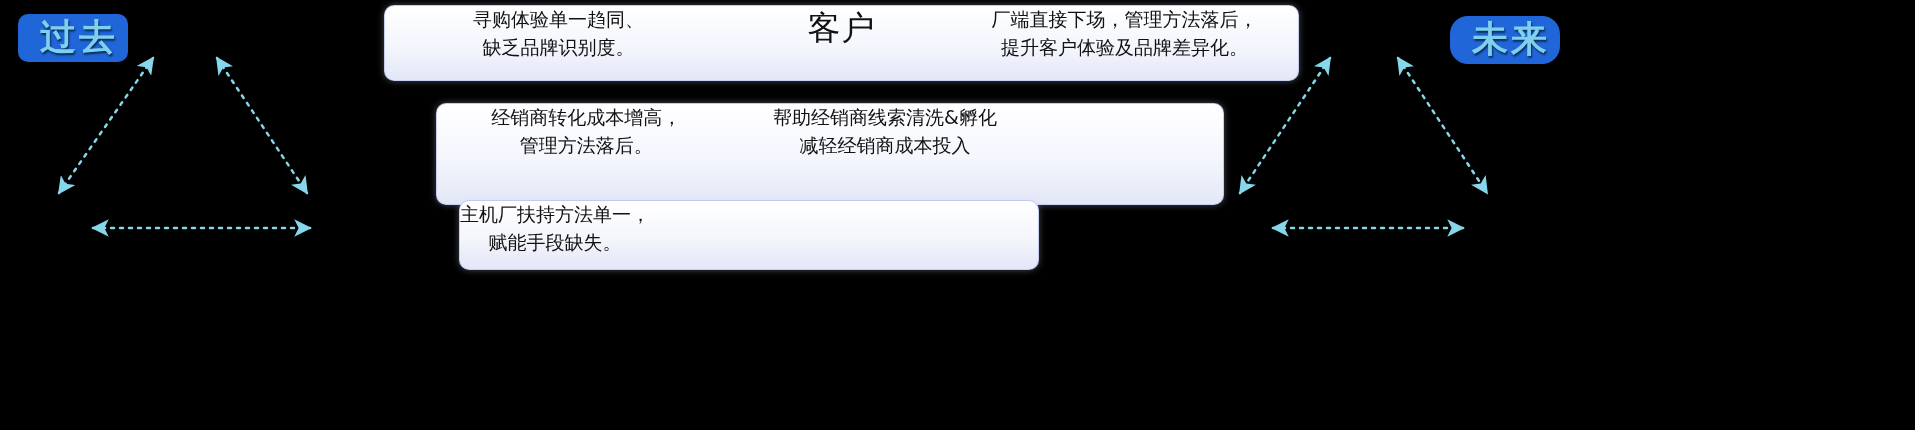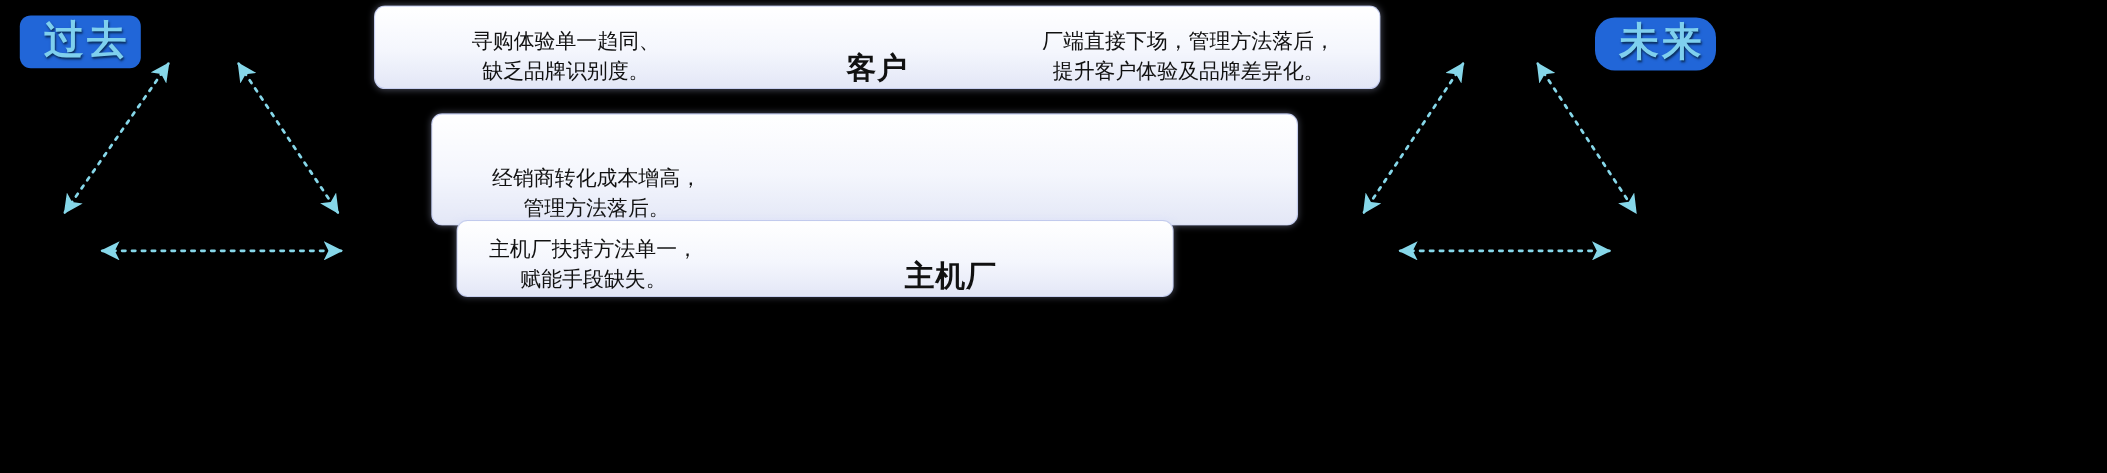--- a/index.html
+++ b/index.html
@@ -32,11 +32,12 @@
   .row {
     position:absolute;
     display:flex;
-    align-items:flex-end;
+    align-items:flex-start;
     border-radius:10px;
     background:linear-gradient(180deg,#ffffff 0%,#f4f6fd 55%,#e3e7f6 100%);
     border:1px solid rgba(185,195,235,.8);
     box-shadow:0 0 7px rgba(205,215,255,.35);
+    margin-left:44px;
   }
   .row-0 { left:340px; top:5px;   width:915px; height:76px; }
   .row-1 { left:392px; top:103px; width:788px; height:102px; }

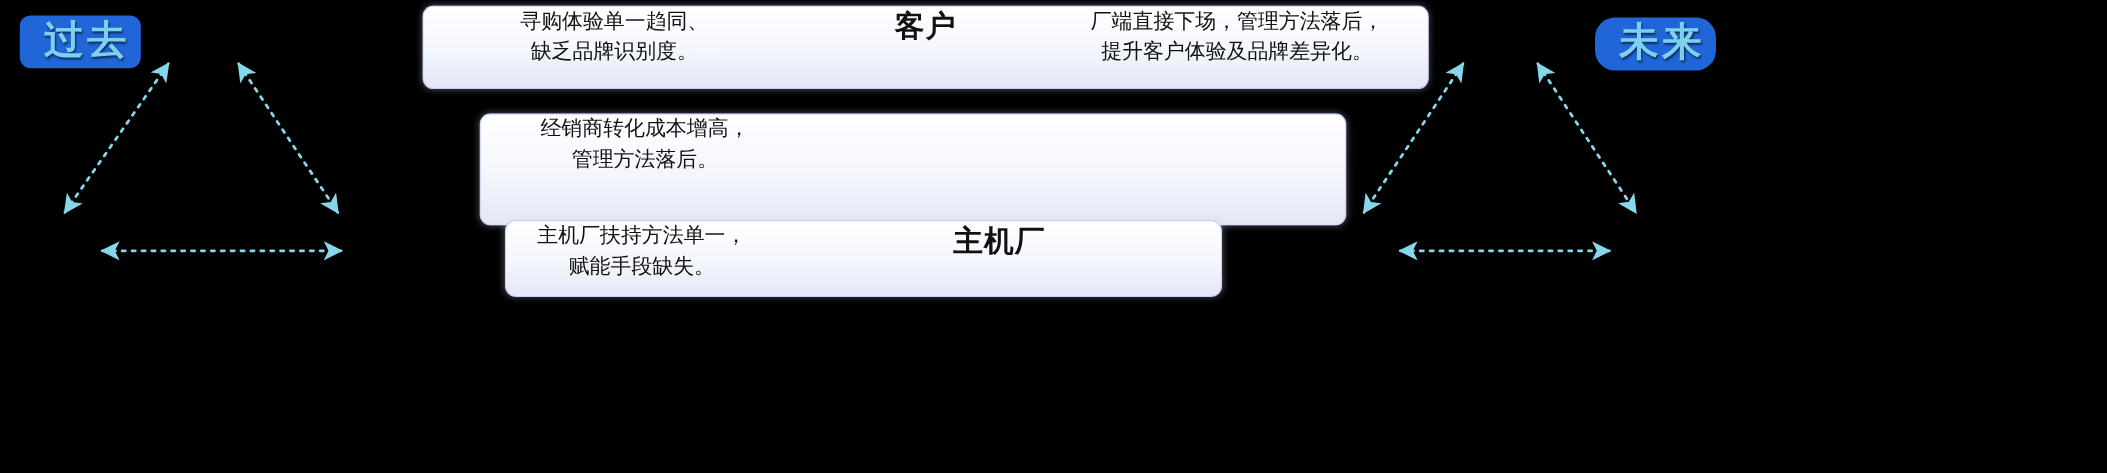--- a/index.html
+++ b/index.html
@@ -55,8 +55,8 @@
   }
   .cell.center {
     flex:1 1 auto;
-    font-size:27px;
-    font-weight:700;
+    font-size:33px;
+    font-weight:400;
     letter-spacing:1px;
   }
 

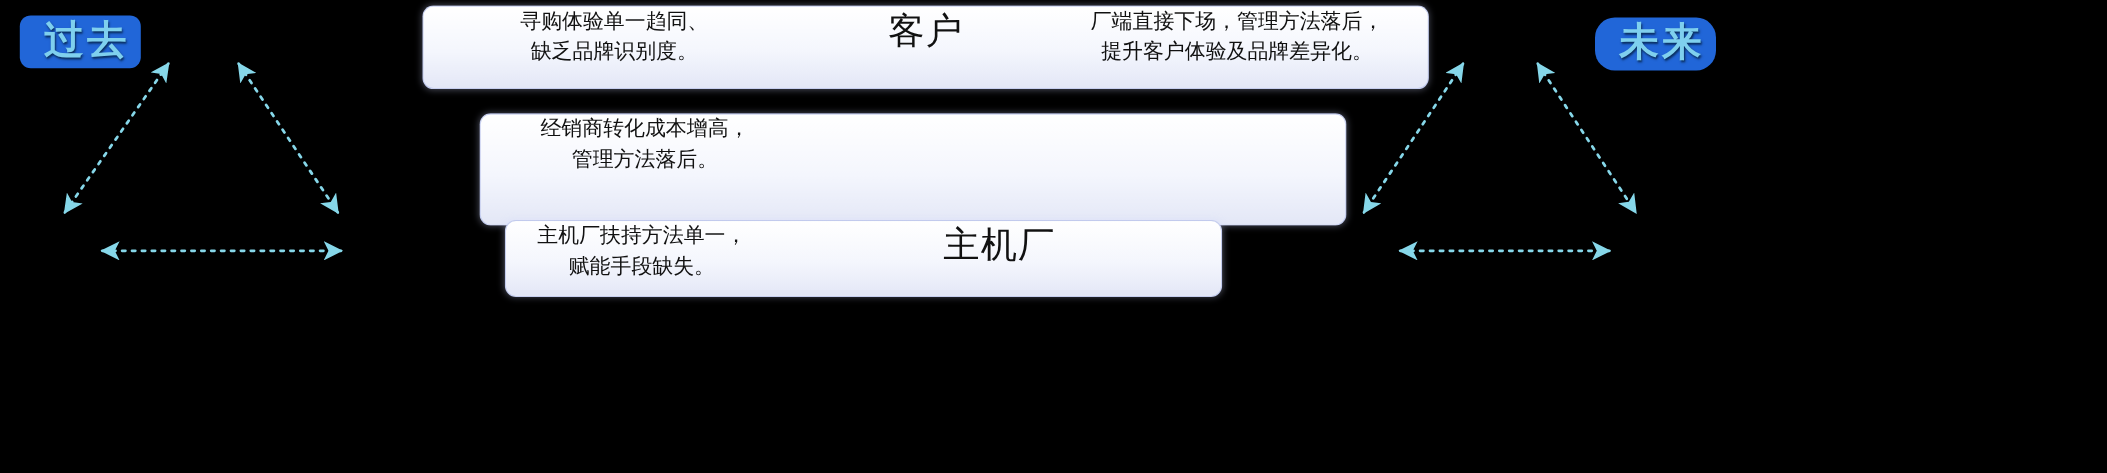--- a/index.html
+++ b/index.html
@@ -110,6 +110,8 @@
   <div class="row row-1">
     <div class="cell side">经销商转化成本增高，
 管理方法落后。</div>
+    <div class="cell side">帮助经销商线索清洗&amp;孵化
+减轻经销商成本投入</div>
   </div>
 
   <div class="row row-2">

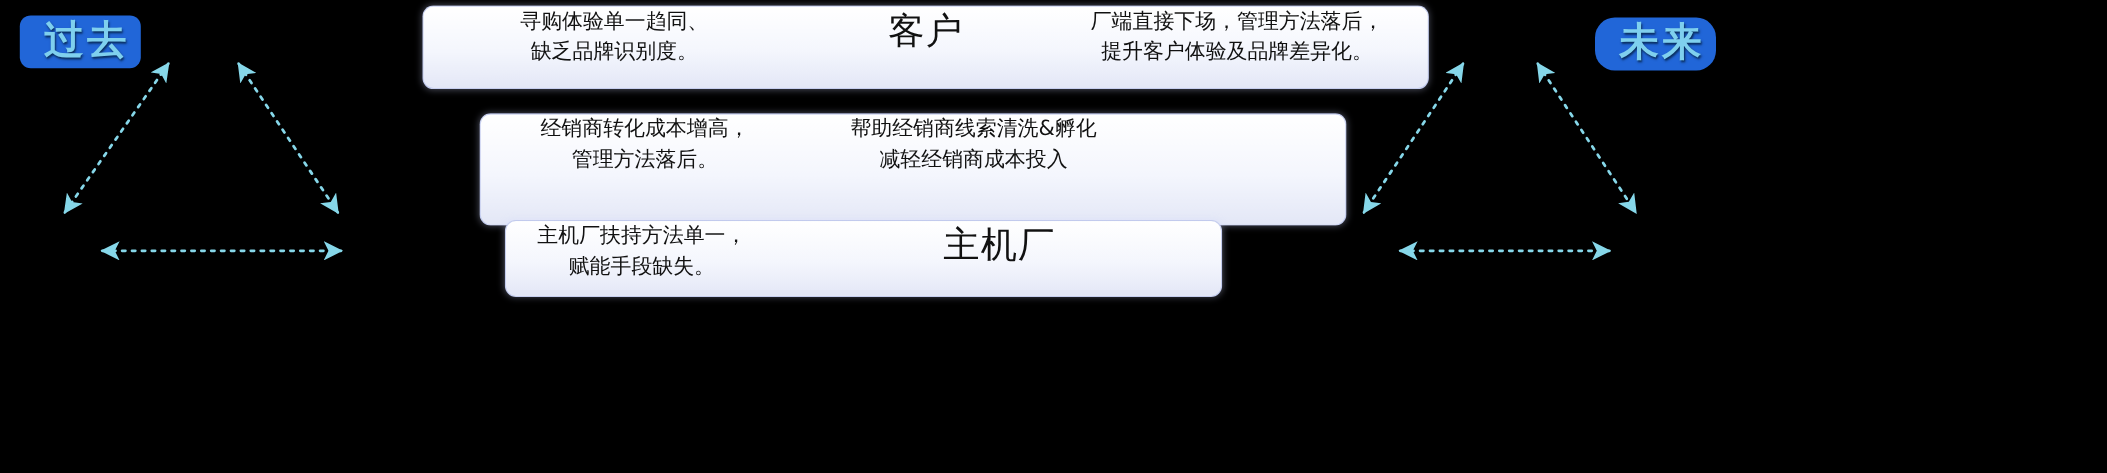--- a/index.html
+++ b/index.html
@@ -41,7 +41,7 @@
   }
   .row-0 { left:340px; top:5px;   width:915px; height:76px; }
   .row-1 { left:392px; top:103px; width:788px; height:102px; }
-  .row-2 { left:415px; top:200px; width:652px; height:70px; }
+  .row-2 { left:415px; top:200px; width:580px; height:70px;flex-direction:column; }
 
   .cell {
     text-align:center;

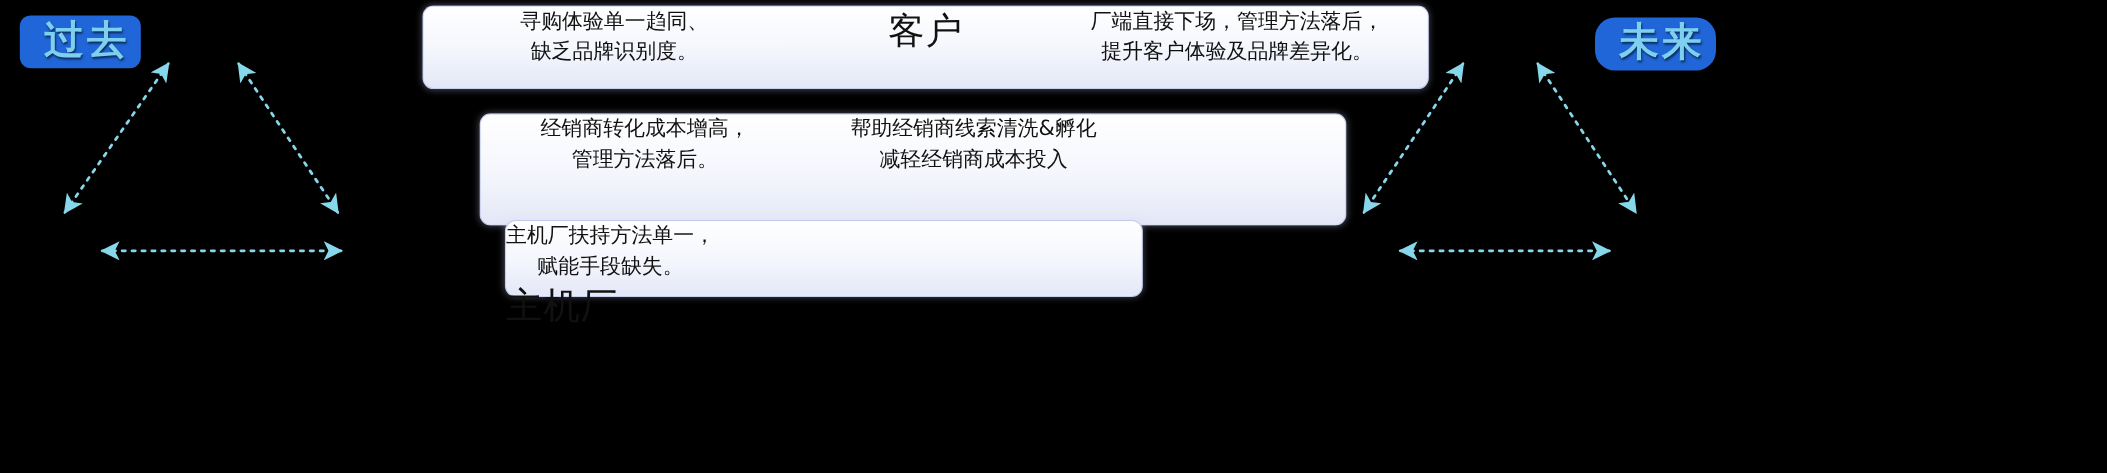--- a/index.html
+++ b/index.html
@@ -117,7 +117,6 @@
   <div class="row row-2">
     <div class="cell side">主机厂扶持方法单一，
 赋能手段缺失。</div>
-    <div class="cell center">主机厂</div>
   </div>
 
 </div>

